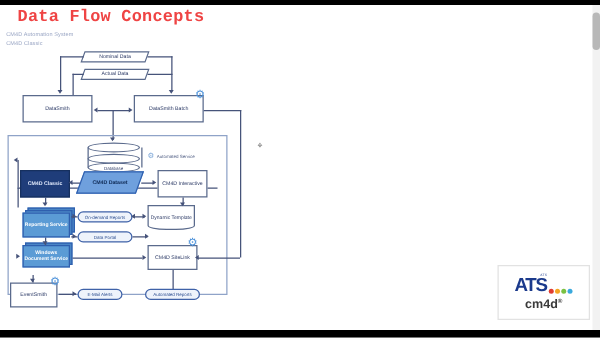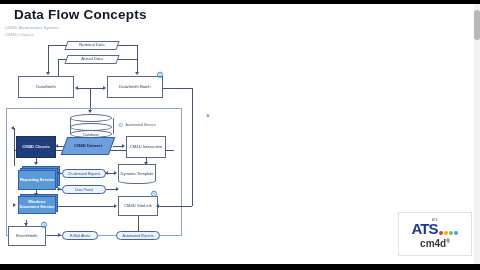--- a/index.html
+++ b/index.html
@@ -13,7 +13,7 @@
   .scrollbar-track{position:absolute;right:0;top:4px;width:6px;height:260px;background:#f2f2f2;}
   .scrollbar-thumb{position:absolute;right:0;top:6px;width:6px;height:30px;background:#b8b8b8;border-radius:3px;}
 
-  .page-title{position:absolute;left:14px;top:7px;font-size:13.5px;font-weight:bold;color:#0f172a;letter-spacing:.2px;}
+  .page-title{position:absolute;left:14px;top:7px;font-size:13.5px;font-weight:bold;color:#ef4444;letter-spacing:.2px;font-family:Liberation Mono, monospace;}
   .subtitle{position:absolute;left:5px;font-size:4.4px;color:#9aa6c4;letter-spacing:.1px;}
   .sub1{top:25px;}
   .sub2{top:32px;}

